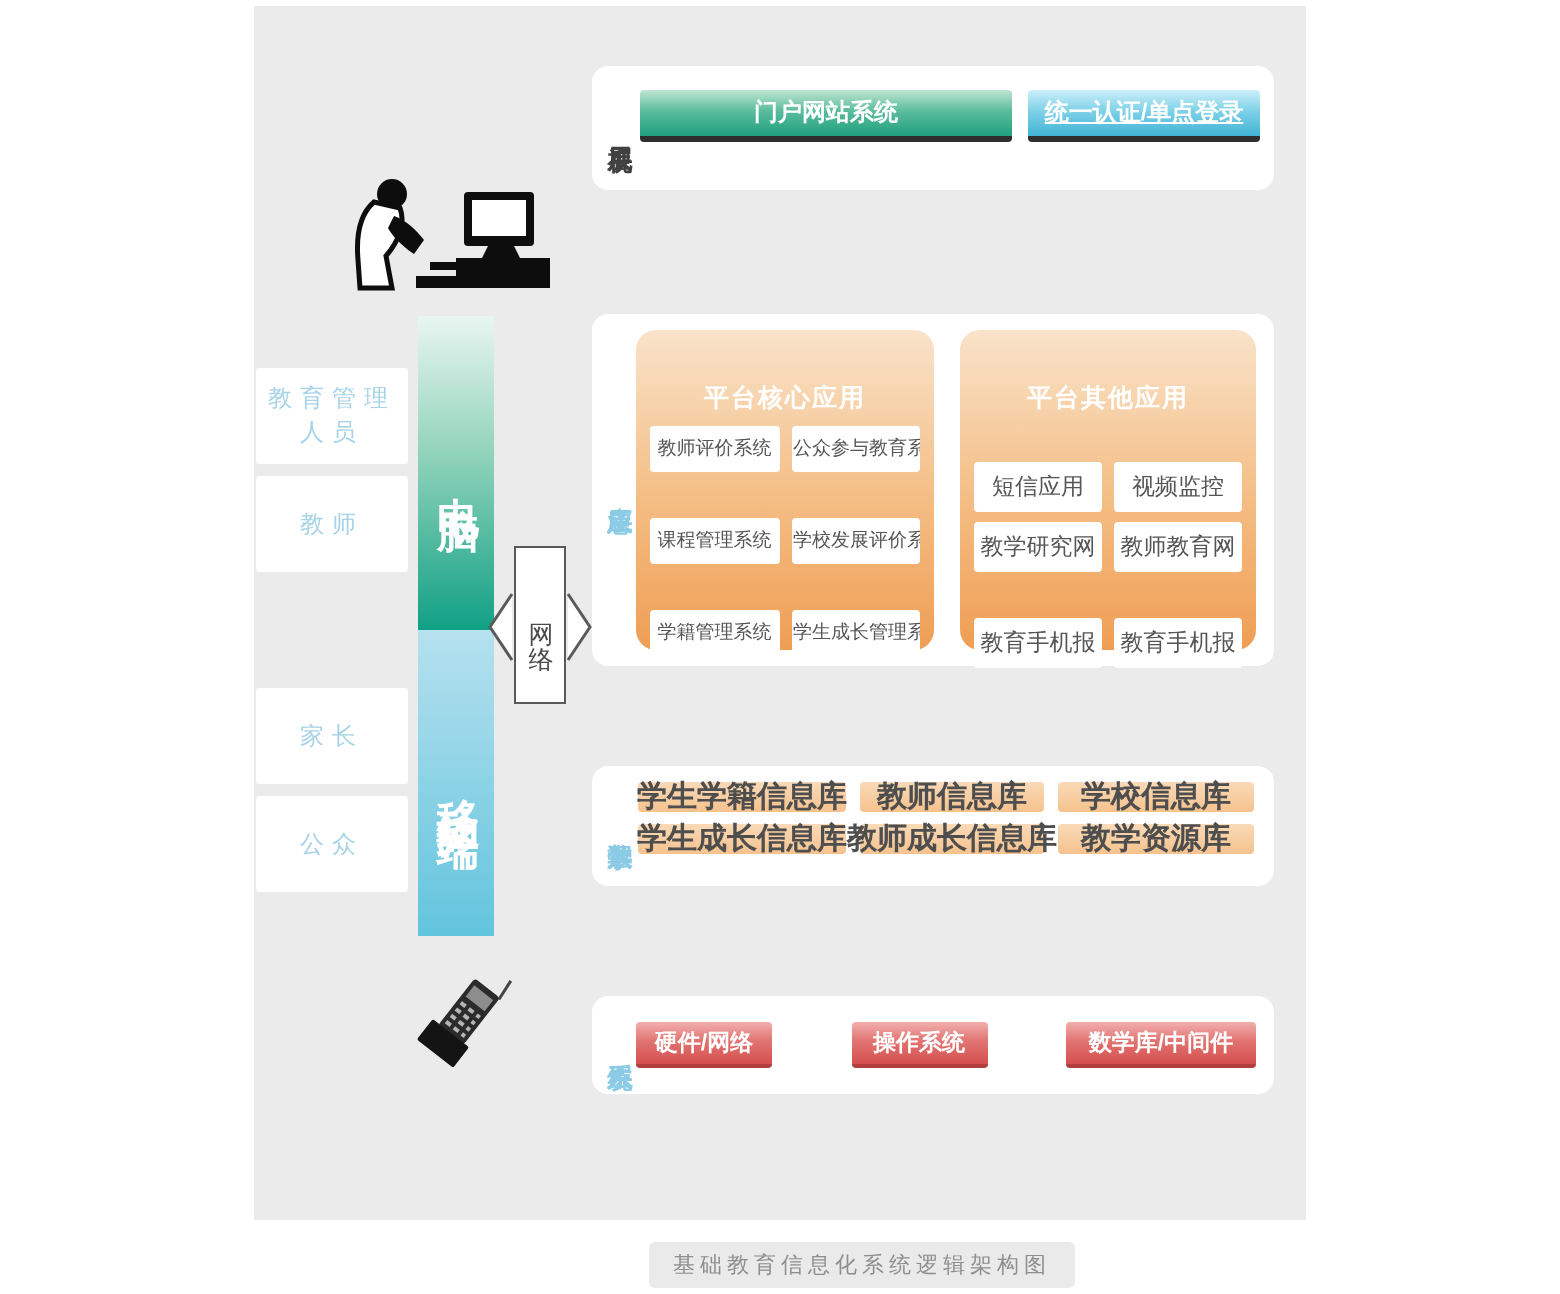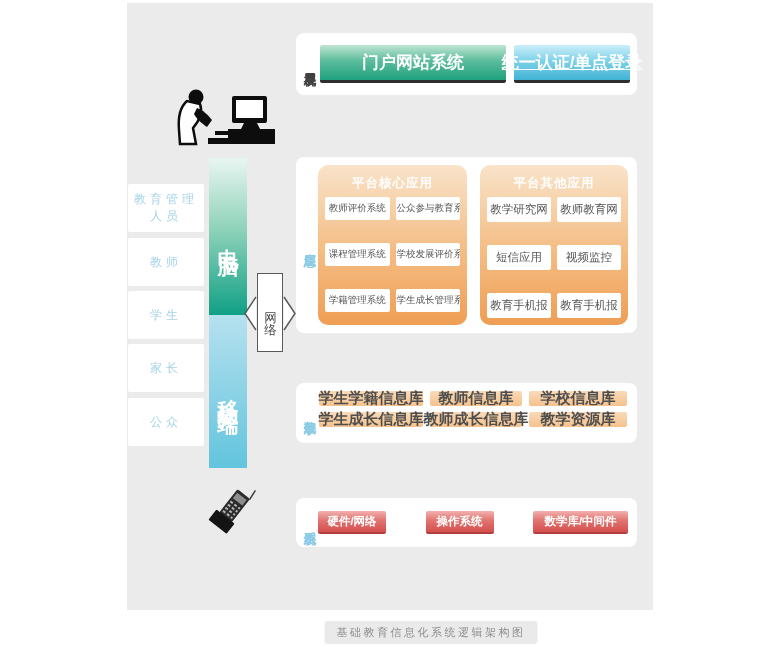--- a/index.html
+++ b/index.html
@@ -39,8 +39,8 @@
   .vlabel-blue { color:#8ccbe5; font-size:12.5px; }
 
   
-  .big-btn { position:absolute; top:12px; height:38px; display:flex; align-items:center; justify-content:center;
-    color:#fff; font-weight:bold; font-size:17px; border-radius:2px; white-space:nowrap;
+  .big-btn { position:absolute; top:12px; height:26px; display:flex; align-items:center; justify-content:center;
+    color:#fff; font-weight:bold; font-size:12px; border-radius:2px; white-space:nowrap;
     border-bottom:3px solid #2e2e2e; }
   .btn-portal { left:24px; width:186px; background:linear-gradient(180deg,#c0e5d3 0%,#5bbd9c 45%,#1fa07e 100%); }
   .btn-sso { left:218px; width:116px; background:linear-gradient(180deg,#cceef9 0%,#7fd2e8 45%,#41b3d6 100%);text-decoration:underline; }

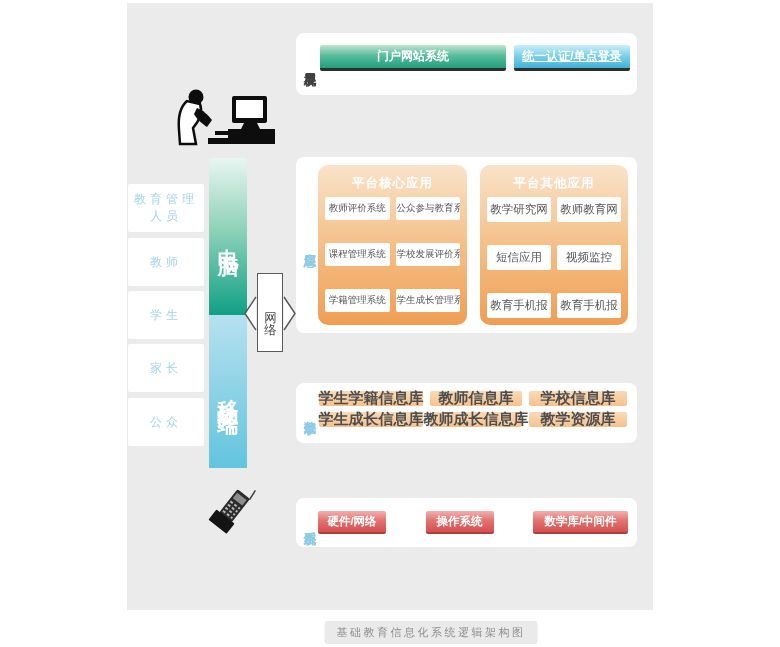--- a/index.html
+++ b/index.html
@@ -50,7 +50,7 @@
     background:linear-gradient(180deg,#f9e3ca 0%,#f4bc82 55%,#ef9e54 100%); }
   .panel-core { left:22px; width:149px; }
   .panel-other { left:184px; width:148px; }
-  .panel-title { text-align:center; color:#fff; font-weight:bold; font-size:12.5px; margin-top:10px; letter-spacing:1px; }
+  .panel-title { text-align:center; color:#fff; font-weight:bold; font-size:12.5px; margin-top:26px; letter-spacing:1px; }
   .prow { display:flex; gap:6px; margin:23px 7px 0 7px; }
   .prow.first { margin-top:5px; }
   .pitem { flex:1; background:#fff; border-radius:2px; color:#555; text-align:center;

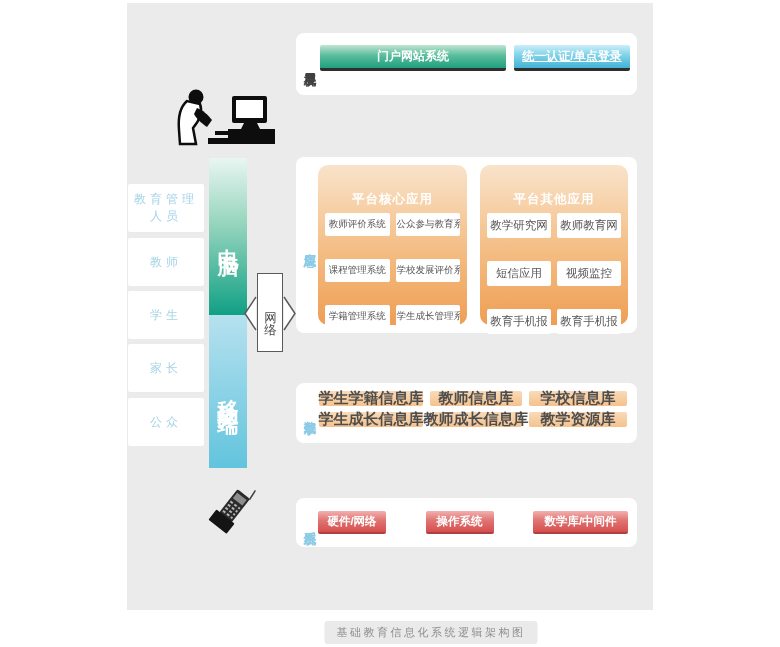--- a/index.html
+++ b/index.html
@@ -171,13 +171,13 @@
 
     <div class="panel panel-other">
       <div class="panel-title">平台其他应用</div>
+      <div class="prow">
+        <div class="pitem">短信应用</div>
+        <div class="pitem">视频监控</div>
+      </div>
       <div class="prow first">
         <div class="pitem">教学研究网</div>
         <div class="pitem">教师教育网</div>
-      </div>
-      <div class="prow">
-        <div class="pitem">短信应用</div>
-        <div class="pitem">视频监控</div>
       </div>
       <div class="prow">
         <div class="pitem">教育手机报</div>

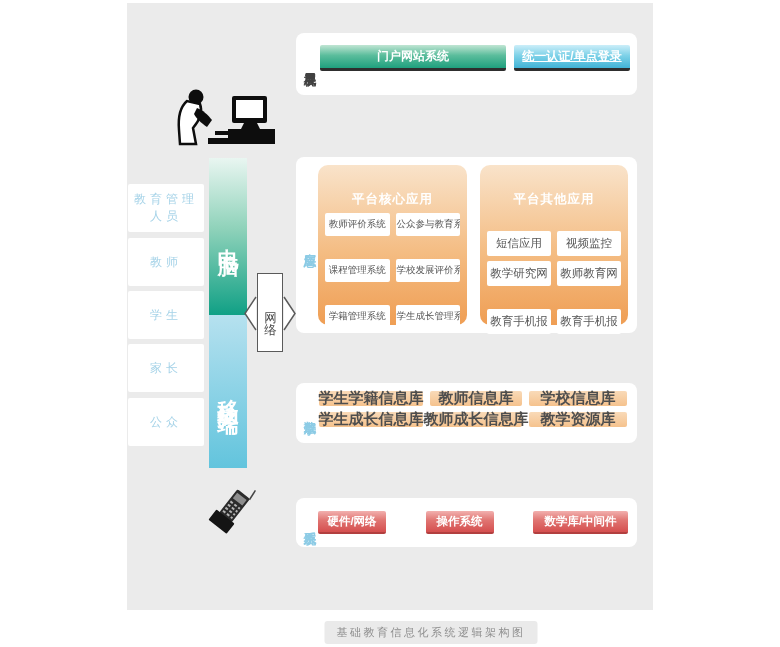--- a/index.html
+++ b/index.html
@@ -100,7 +100,6 @@
 
   <div class="user-box" style="top:184px;">教育管理人员</div>
   <div class="user-box" style="top:238px;">教师</div>
-  <div class="user-box" style="top:291px;">学生</div>
   <div class="user-box" style="top:344px;">家长</div>
   <div class="user-box" style="top:398px;">公众</div>
 

